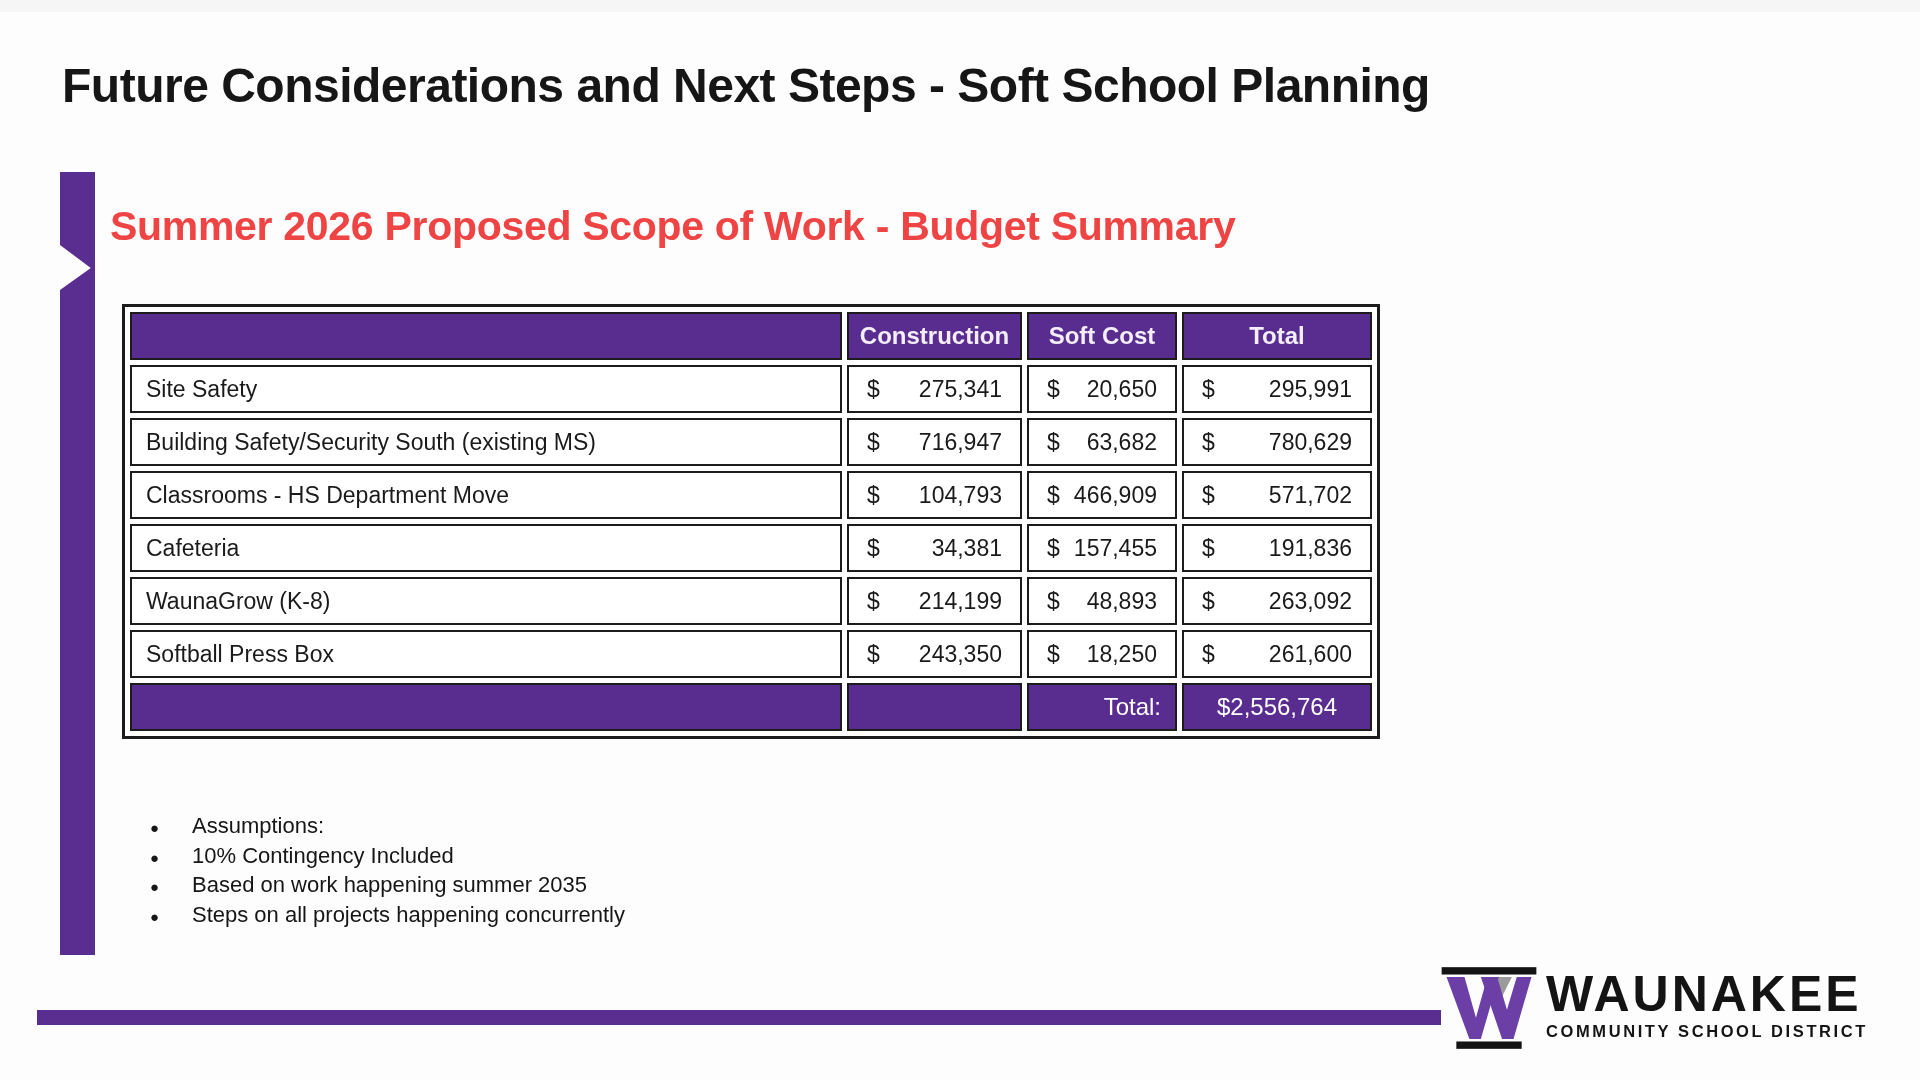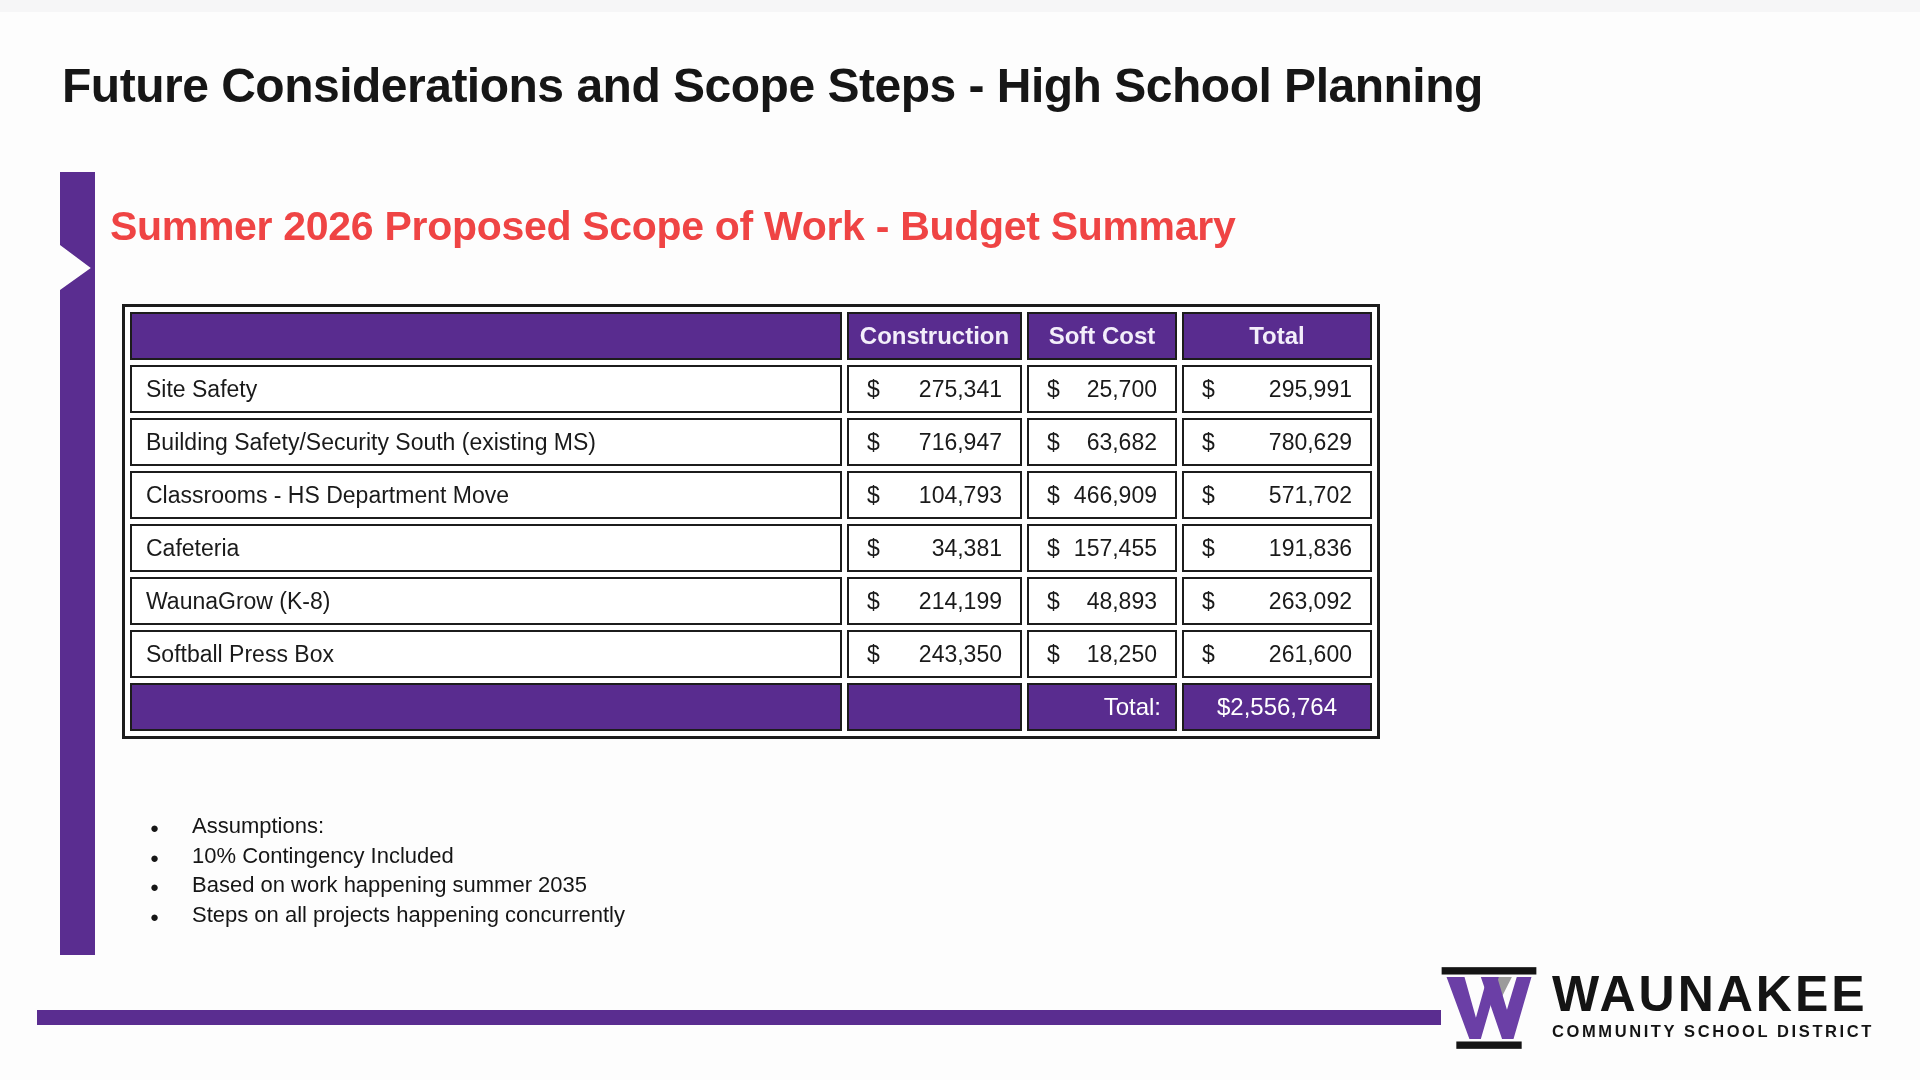--- a/index.html
+++ b/index.html
@@ -84,7 +84,7 @@
 
 <div class="top-strip"></div>
 
-<div class="slide-title">Future Considerations and Scope Steps - High School Planning</div>
+<div class="slide-title">Future Considerations and Next Steps - Soft School Planning</div>
 
 <div class="accent-bar"></div>
 

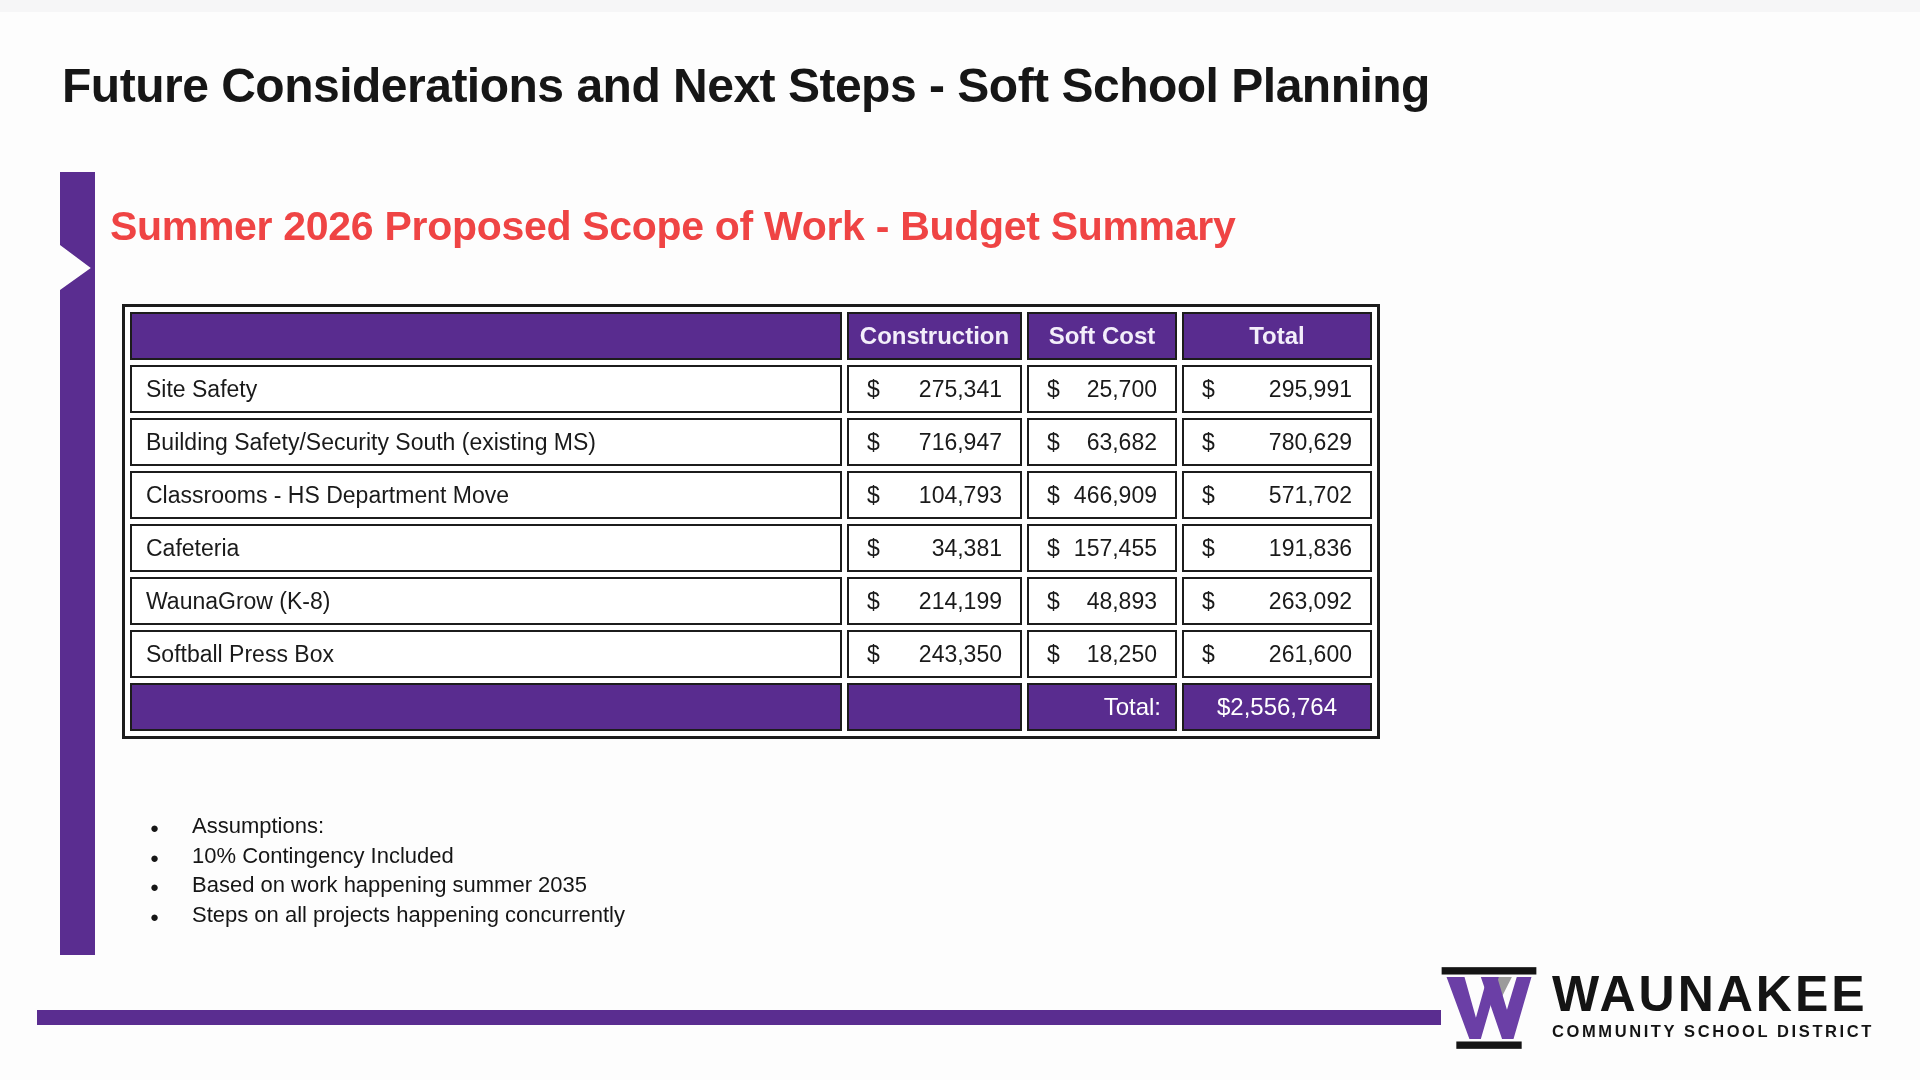--- a/index.html
+++ b/index.html
@@ -117,7 +117,7 @@
       <td class="money">
             <span class="moneyflex">
               <span>$</span>
-              <span>25,700</span>
+              <span>20,650</span>
             </span>
           </td>
       <td class="money">

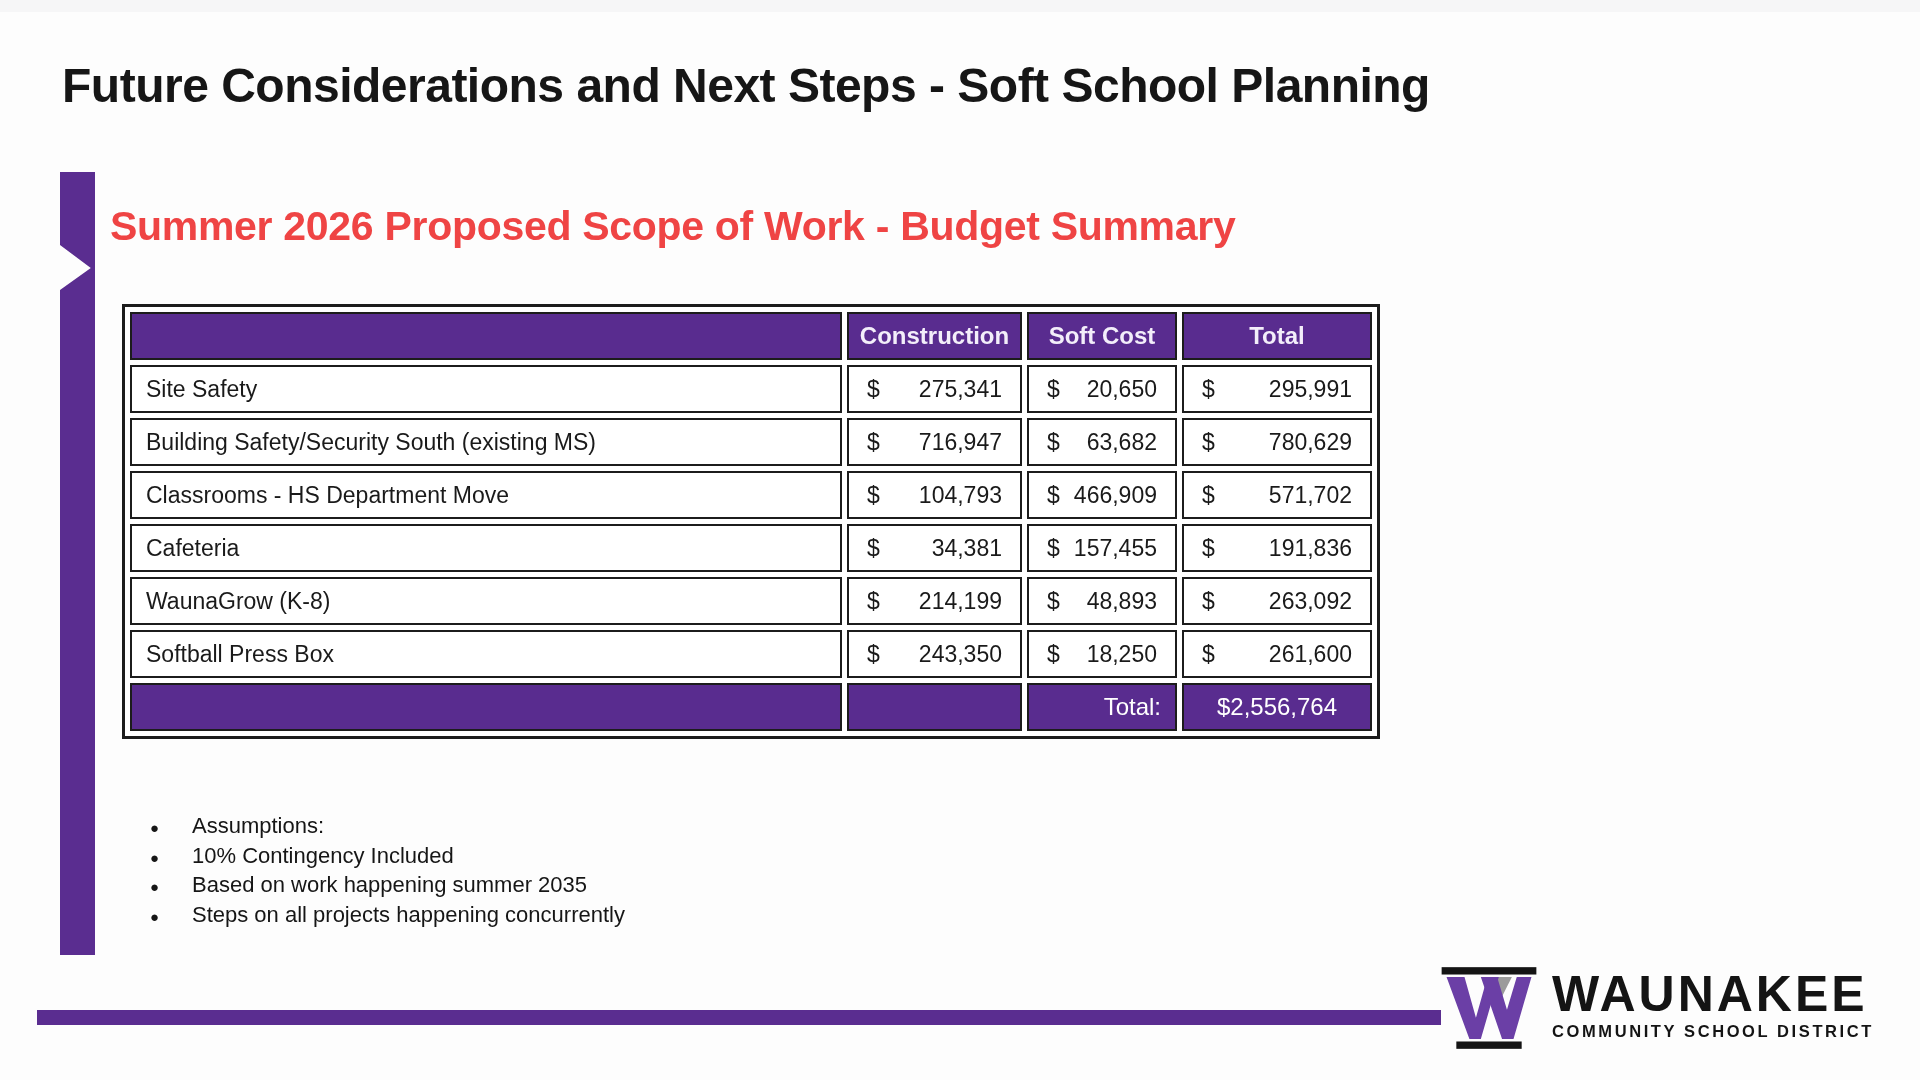--- a/index.html
+++ b/index.html
@@ -71,7 +71,7 @@
     display:flex;align-items:flex-start;
   }
   .logo-mark{width:98px;height:92px;flex:0 0 98px;}
-  .logo-textblock{margin-left:14px;padding-top:8px;}
+  .logo-textblock{margin-left:8px;padding-top:8px;}
   .logo-wordmark{
     font-size:50px;font-weight:800;letter-spacing:3px;color:#141414;line-height:48px;
   }

